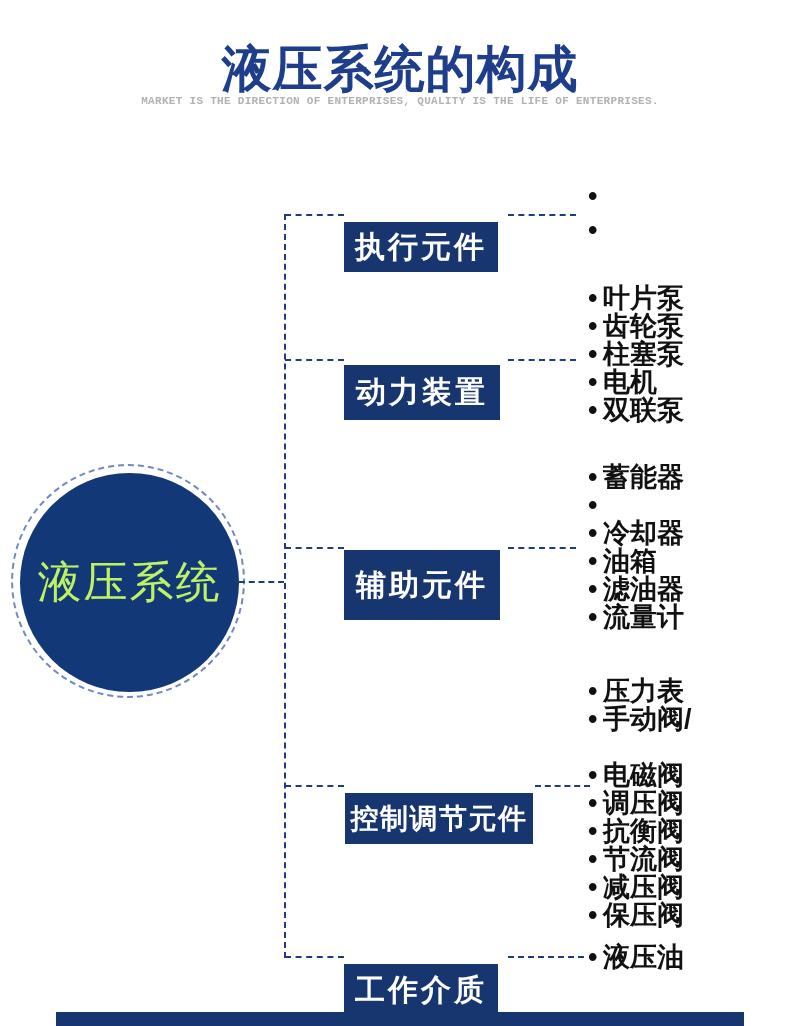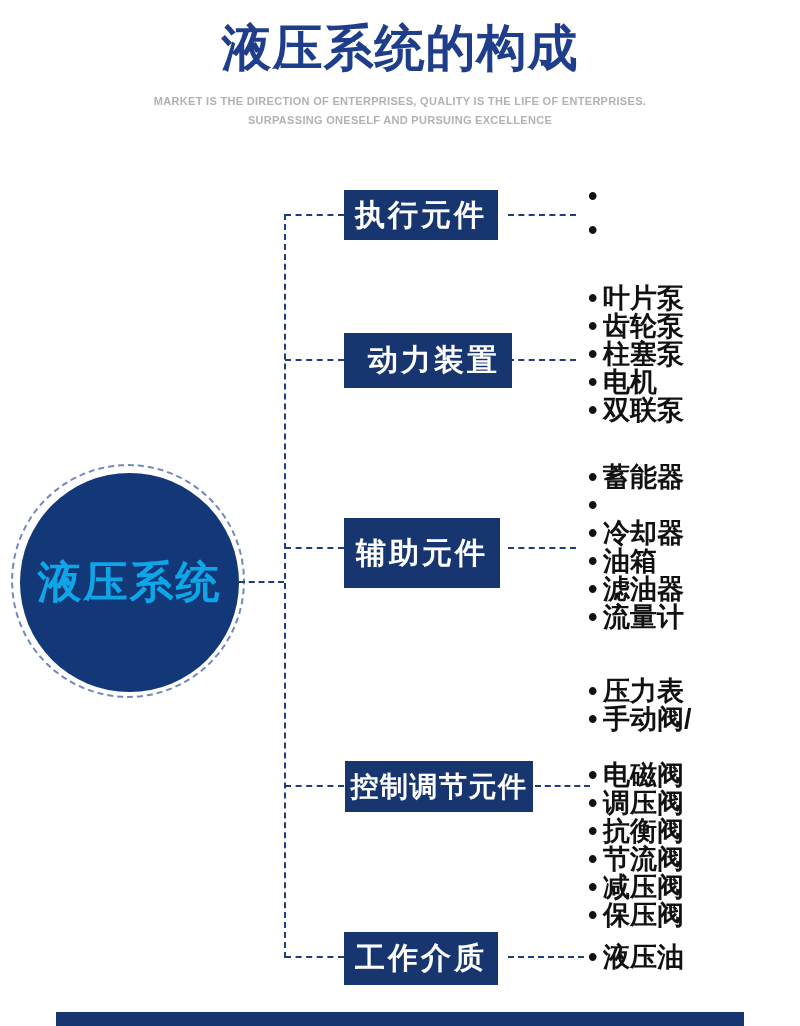--- a/index.html
+++ b/index.html
@@ -7,7 +7,7 @@
          font-family:"Liberation Sans", sans-serif;}
 
   
-  .title{position:absolute;left:0;top:15px;width:800px;text-align:center;
+  .title{position:absolute;left:0;top:36px;width:800px;text-align:center;
          font-size:50px;font-weight:bold;color:#1e3d8a;letter-spacing:1px;}
   .sub{position:absolute;left:0;width:800px;text-align:center;
        font-size:11px;font-weight:bold;color:#b2b2b5;letter-spacing:.3px;}

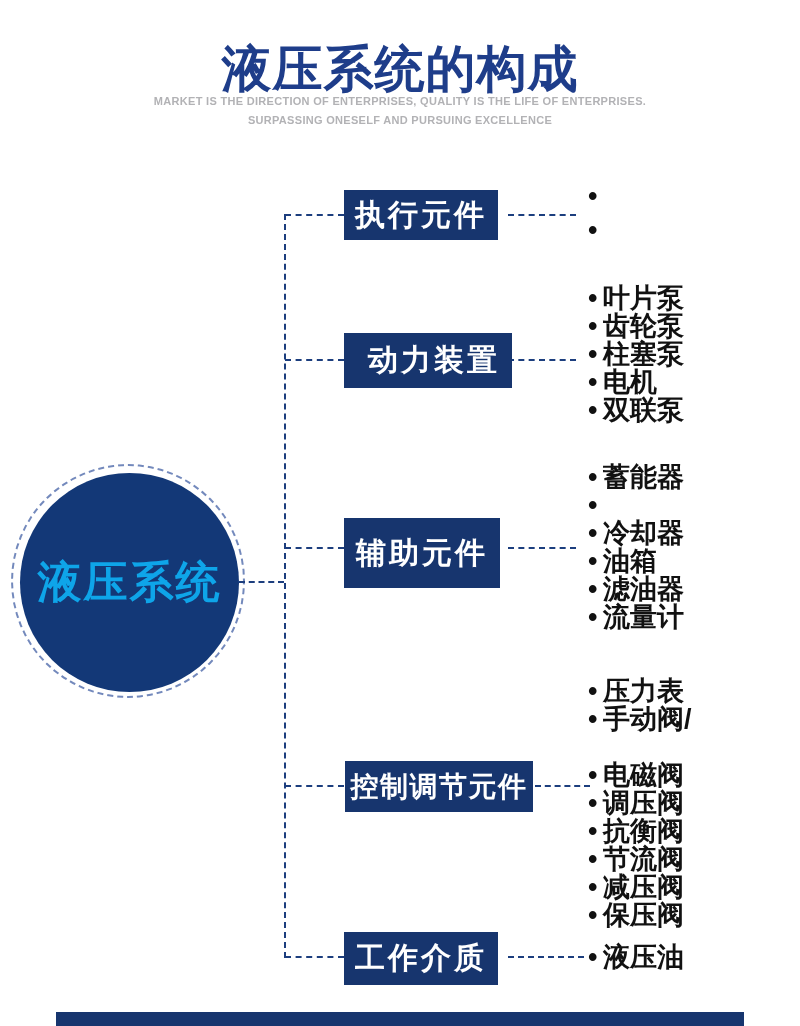--- a/index.html
+++ b/index.html
@@ -10,7 +10,7 @@
   .title{position:absolute;left:0;top:36px;width:800px;text-align:center;
          font-size:50px;font-weight:bold;color:#1e3d8a;letter-spacing:1px;}
   .sub{position:absolute;left:0;width:800px;text-align:center;
-       font-size:11px;font-weight:bold;color:#b2b2b5;letter-spacing:.3px;}
+       font-size:11px;font-weight:bold;color:#b2b2b5;letter-spacing:.3px;font-family:Liberation Mono, monospace;}
   .sub1{top:95px;} .sub2{top:114px;}
 
   

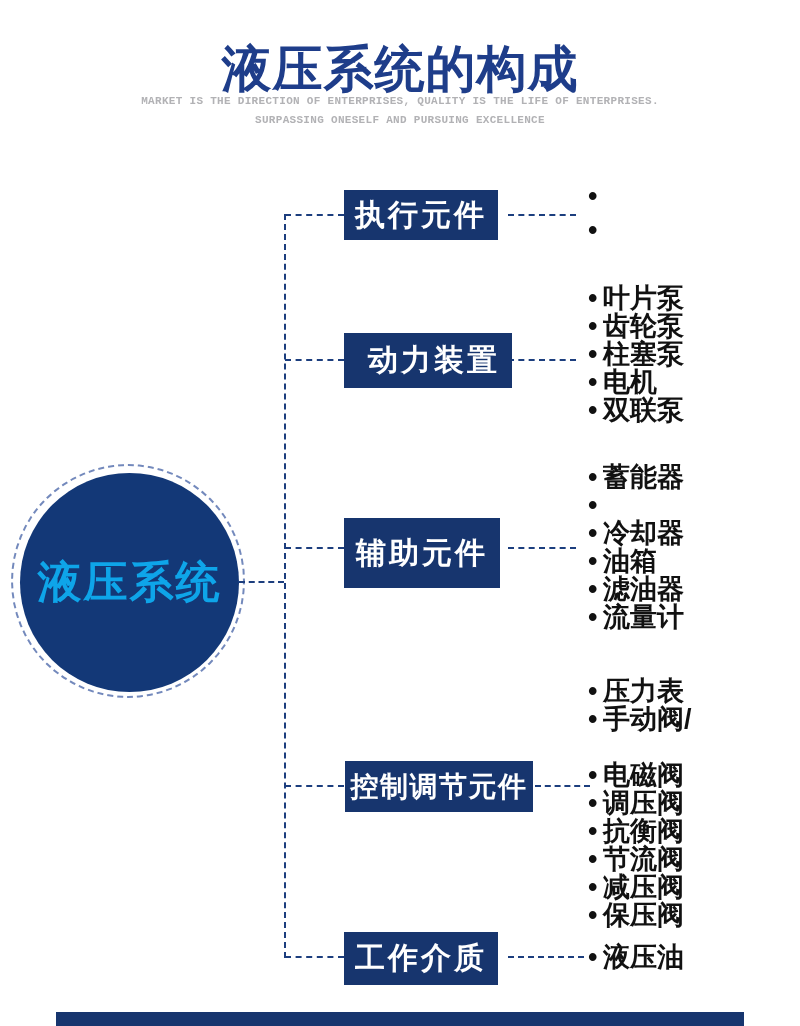--- a/index.html
+++ b/index.html
@@ -62,7 +62,6 @@
 
   <div class="title">液压系统的构成</div>
   <div class="sub sub1">MARKET IS THE DIRECTION OF ENTERPRISES, QUALITY IS THE LIFE OF ENTERPRISES.</div>
-  <div class="sub sub2">SURPASSING ONESELF AND PURSUING EXCELLENCE</div>
 
   <div class="ring"></div>
   <div class="circle">

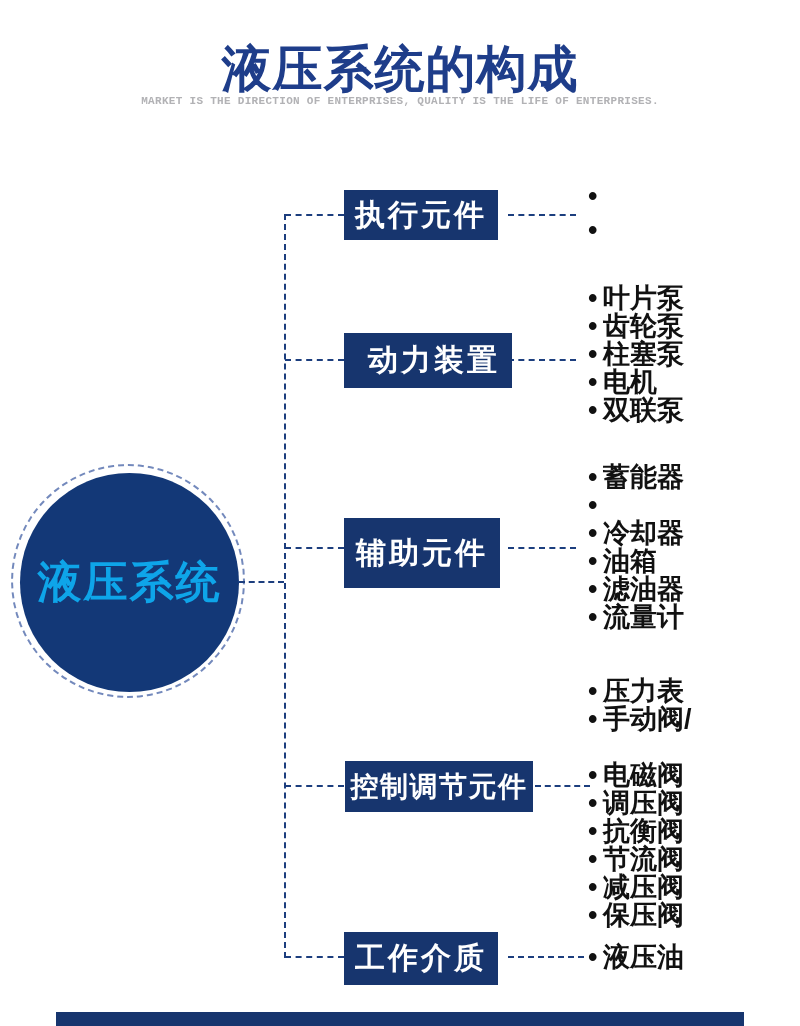--- a/index.html
+++ b/index.html
@@ -39,7 +39,7 @@
   
   .box{position:absolute;background:#17356e;color:#ffffff;font-weight:bold;
        display:flex;align-items:center;justify-content:center;
-       font-size:30px;letter-spacing:3px;}
+       font-size:30px;letter-spacing:3px;margin-top:32px;}
   .b1{left:344px;top:190px;width:154px;height:50px;}
   .b2{left:344px;top:333px;width:156px;height:55px;padding-left:12px;}
   .b3{left:344px;top:518px;width:156px;height:70px;}

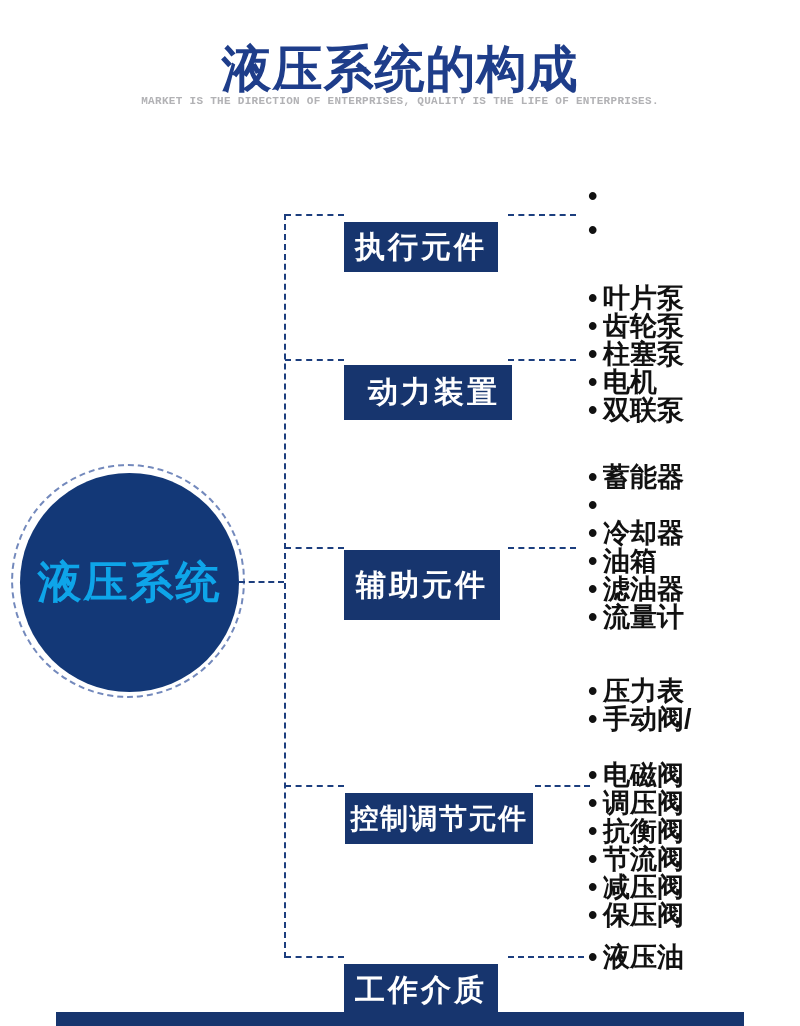--- a/index.html
+++ b/index.html
@@ -41,7 +41,7 @@
        display:flex;align-items:center;justify-content:center;
        font-size:30px;letter-spacing:3px;margin-top:32px;}
   .b1{left:344px;top:190px;width:154px;height:50px;}
-  .b2{left:344px;top:333px;width:156px;height:55px;padding-left:12px;}
+  .b2{left:344px;top:333px;width:156px;height:55px;}
   .b3{left:344px;top:518px;width:156px;height:70px;}
   .b4{left:345px;top:761px;width:188px;height:51px;font-size:28px;letter-spacing:1.5px;}
   .b5{left:344px;top:932px;width:154px;height:53px;}

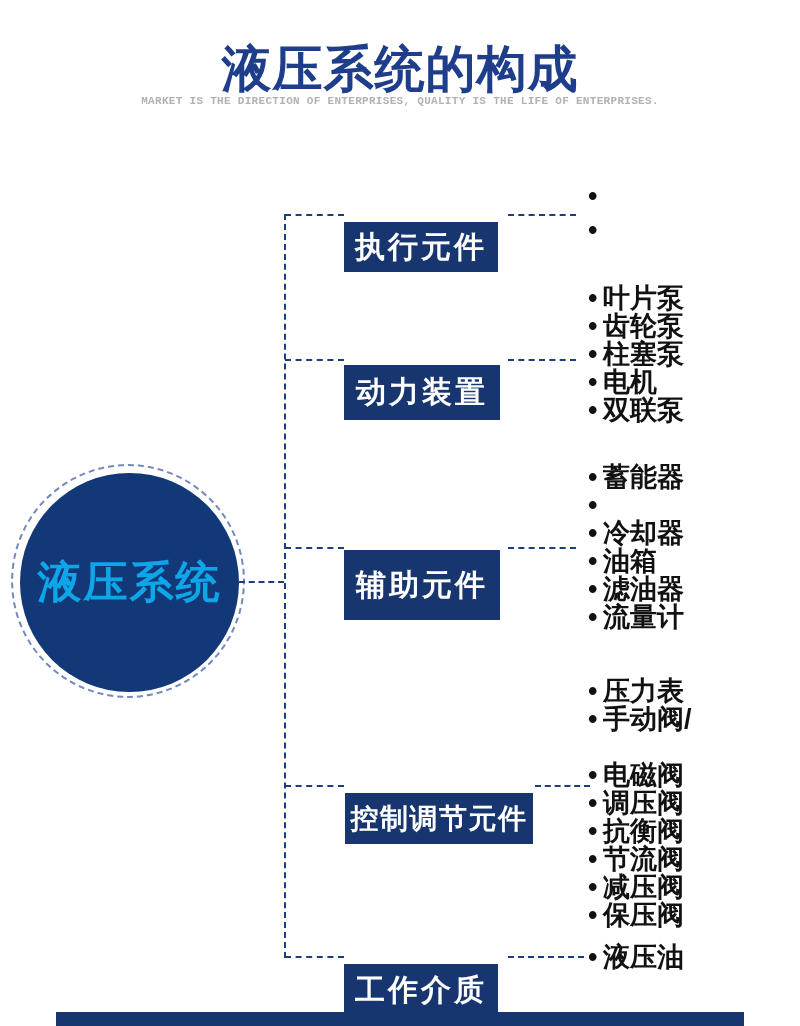--- a/index.html
+++ b/index.html
@@ -18,7 +18,7 @@
         border:2px dashed #7389bc;box-sizing:border-box;}
   .circle{position:absolute;left:20px;top:473px;width:219px;height:219px;border-radius:50%;
           background:#133877;display:flex;align-items:center;justify-content:center;
-          color:#0ea5e9;font-size:44px;font-weight:bold;letter-spacing:2px;text-align:center;}
+          color:#bef264;font-size:44px;font-weight:normal;letter-spacing:2px;text-align:center;}
 
   
   .dash-h{position:absolute;border-top:2px dashed #1c3e7e;height:0;}

